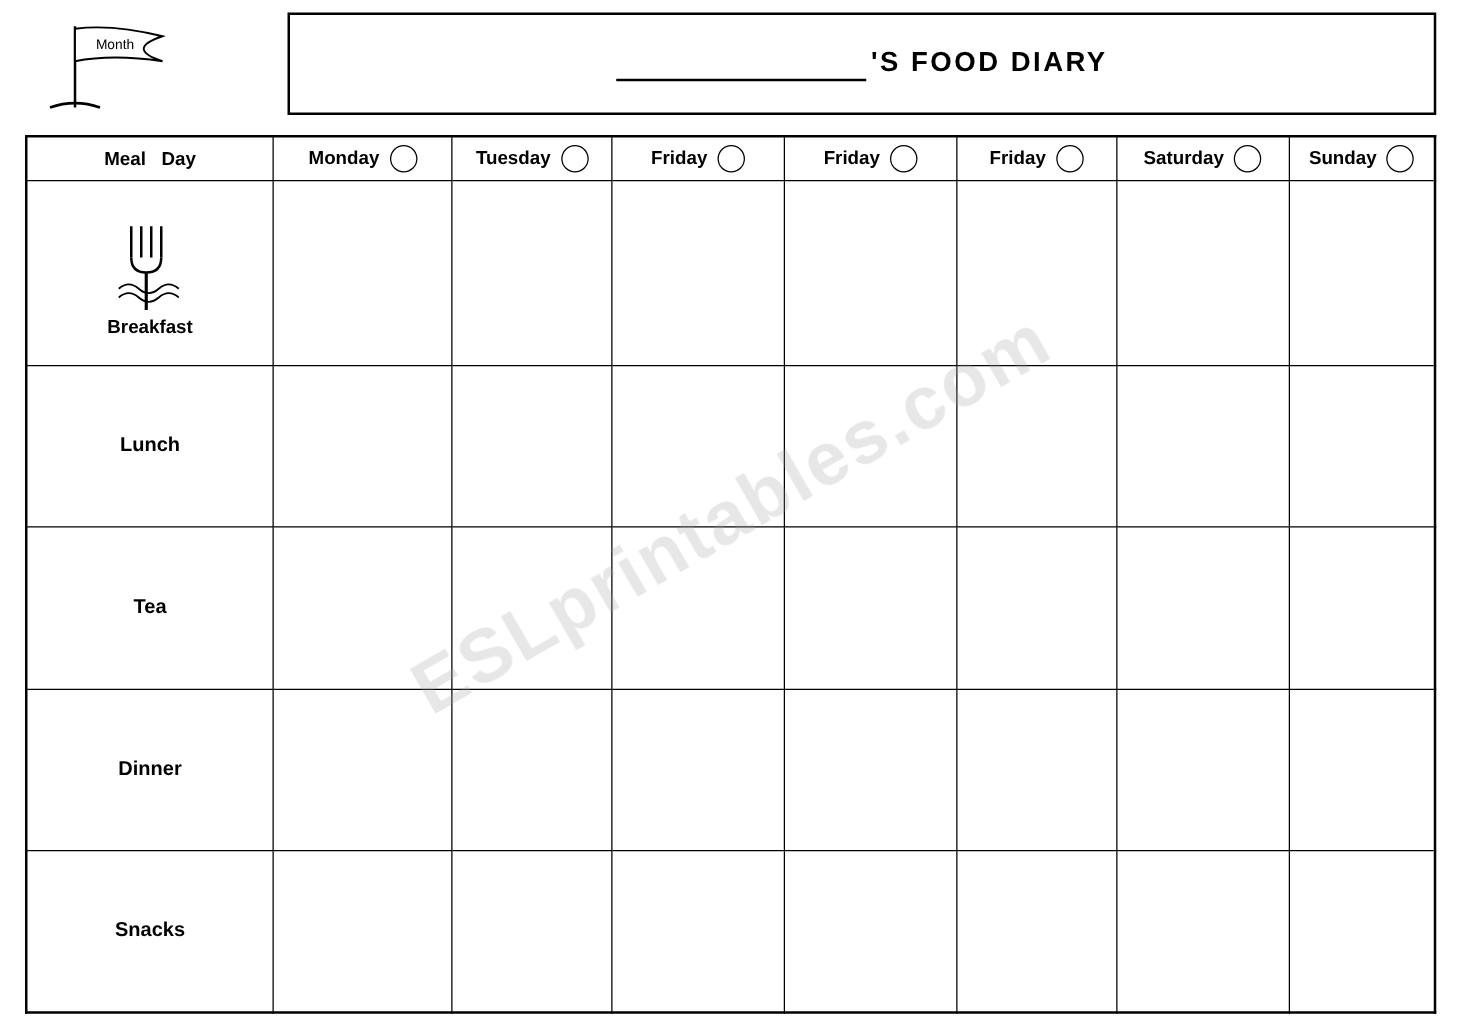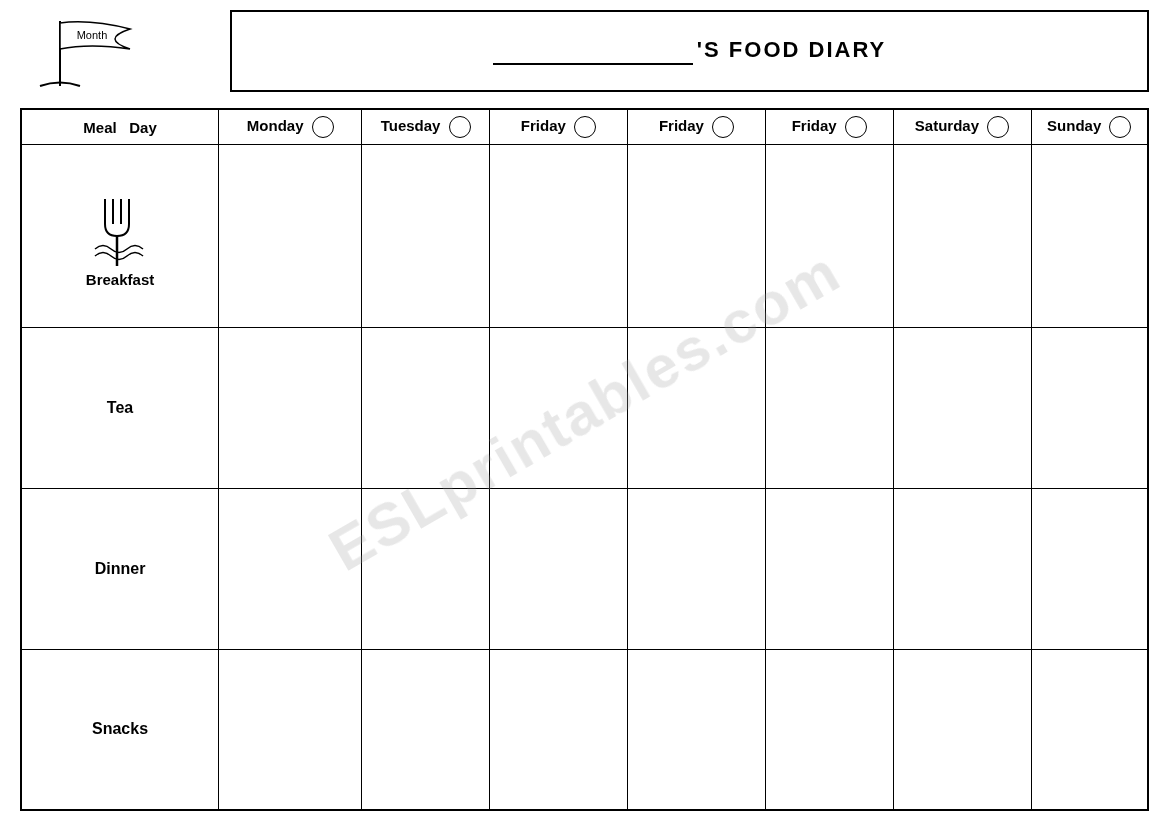--- a/index.html
+++ b/index.html
@@ -262,6 +262,18 @@
       <td class="day-data-cell"></td>
     </tr>
 
+    <tr class="meal-row">
+      <td class="meal-label-cell">
+        <span>Lunch</span>
+      </td>
+      <td class="day-data-cell"></td>
+      <td class="day-data-cell"></td>
+      <td class="day-data-cell"></td>
+      <td class="day-data-cell"></td>
+      <td class="day-data-cell"></td>
+      <td class="day-data-cell"></td>
+      <td class="day-data-cell"></td>
+    </tr>
 
     <tr class="meal-row">
       <td class="meal-label-cell">

